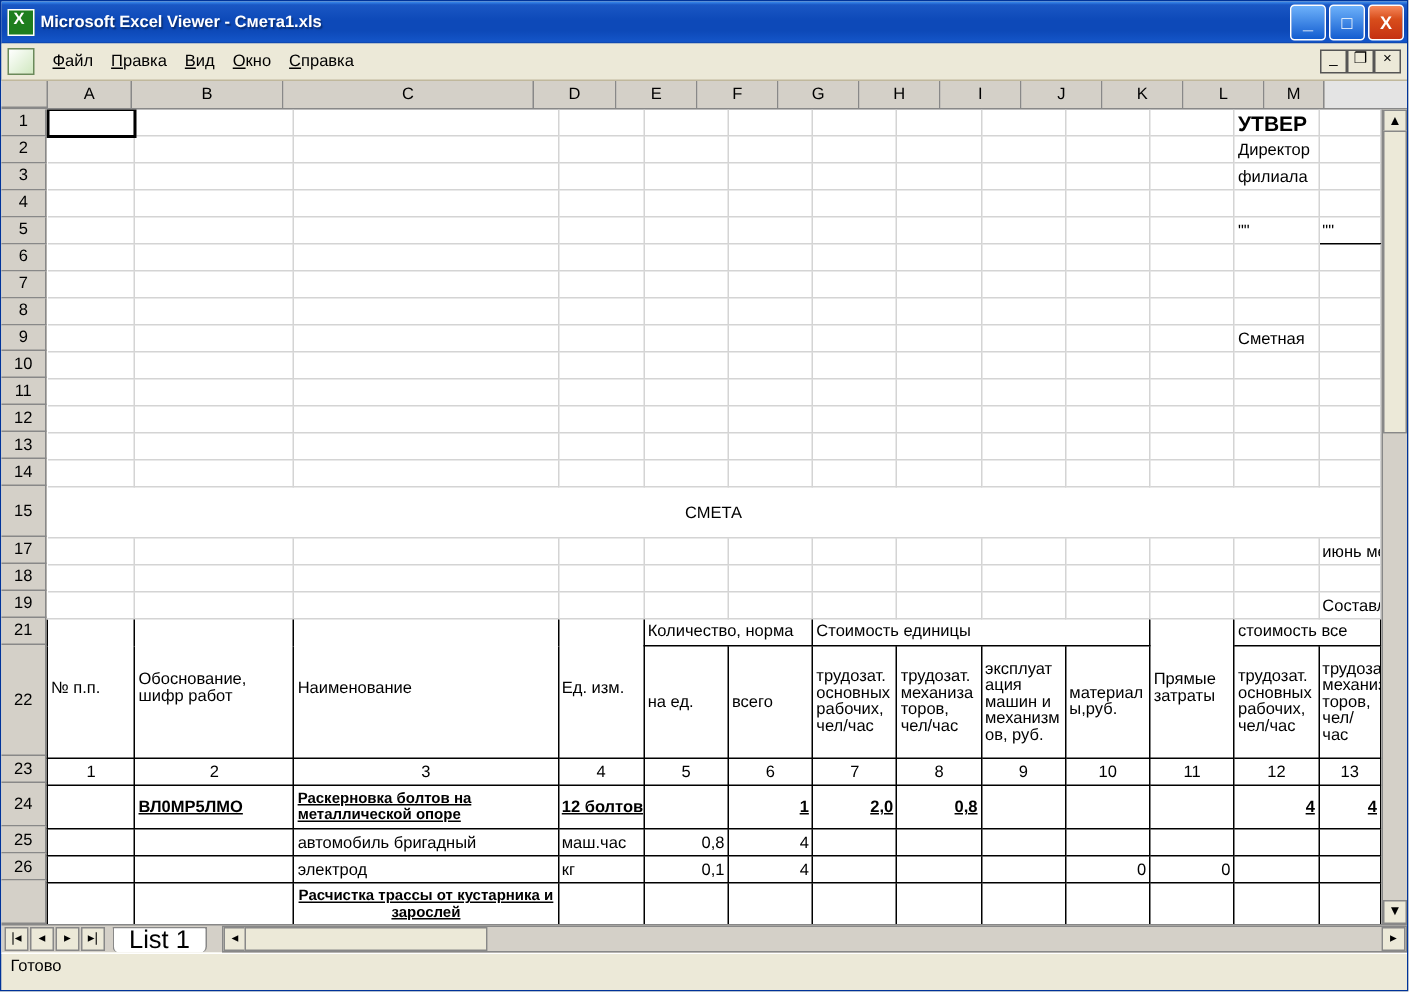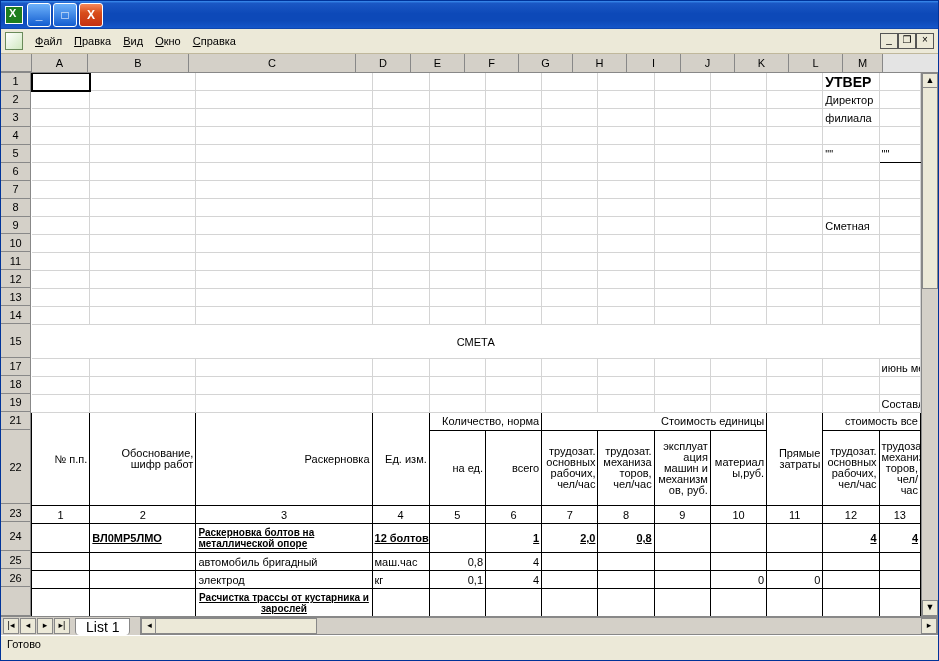--- a/index.html
+++ b/index.html
@@ -58,6 +58,7 @@
 <div class="window">
   <div class="titlebar">
     <div class="app-icon"></div>
+    <div class="title-text">Microsoft Excel Viewer - Смета1.xls</div>
     <div class="win-buttons">
       <div class="win-btn win-min">_</div>
       <div class="win-btn win-max">□</div>

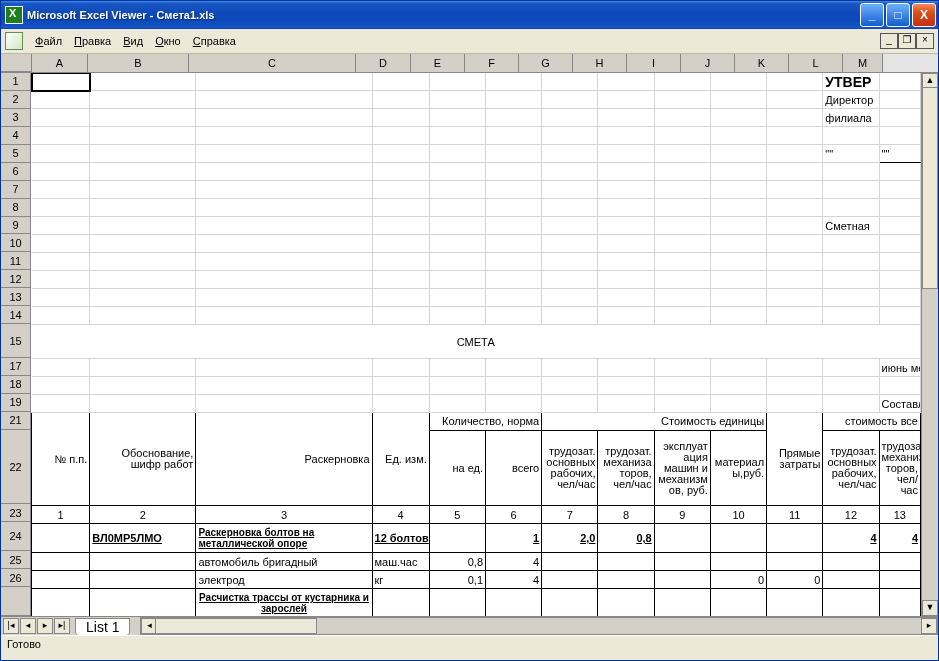--- a/index.html
+++ b/index.html
@@ -48,7 +48,7 @@
   .vscroll .sbtn{position:absolute;left:0;width:14px;height:14px;background:#ece9d8;border:1px solid #888;text-align:center;font-size:9px;line-height:12px;}
   .vscroll-thumb{position:absolute;left:0;top:14px;width:14px;height:200px;background:#ece9d8;border:1px solid #888;}
   .statusbar{height:20px;background:#ece9d8;border-top:1px solid #fff;padding:2px 6px;font-size:11px;}
-  .hdr-cell{text-align:right;vertical-align:middle;white-space:normal !important;font-size:10px;line-height:11px;}
+  .hdr-cell{text-align:left;vertical-align:middle;white-space:normal !important;font-size:10px;line-height:11px;}
   tr.h60 td{height:60px;}
   tr.h28 td{height:28px;text-decoration:underline;}
 </style>

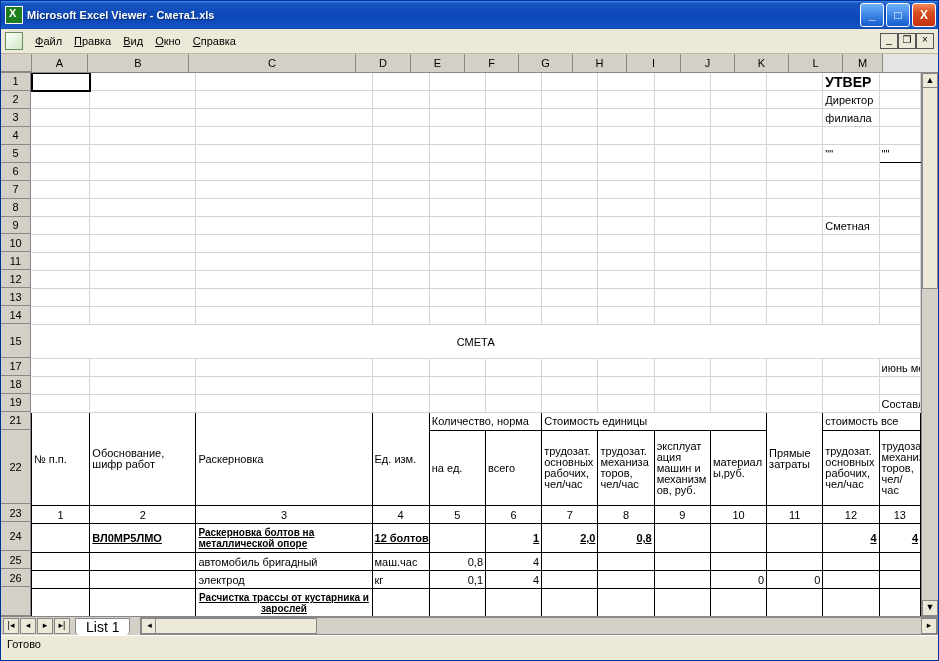--- a/index.html
+++ b/index.html
@@ -407,7 +407,7 @@
           <tr>
             <td rowspan="2" class="b-all hdr-cell">№ п.п.</td>
             <td rowspan="2" class="b-all hdr-cell">Обоснование, шифр работ</td>
-            <td rowspan="2" class="b-all hdr-cell">Раскерновка</td>
+            <td rowspan="2" class="b-all hdr-cell">Наименование</td>
             <td rowspan="2" class="b-all hdr-cell">Ед. изм.</td>
             <td colspan="2" class="b-all hdr-cell">Количество, норма</td>
             <td colspan="4" class="b-all hdr-cell">Стоимость единицы</td>

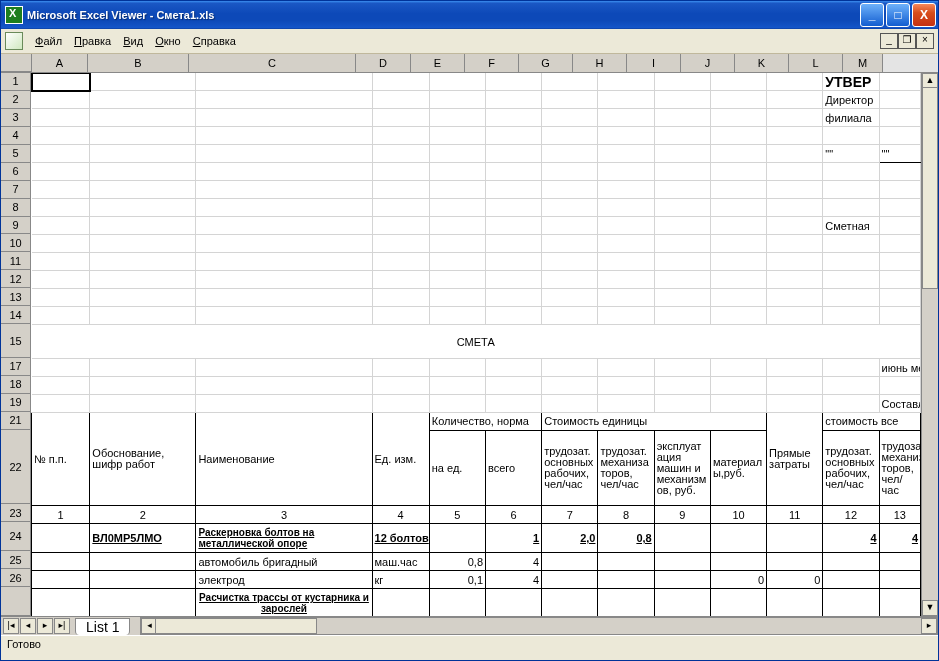--- a/index.html
+++ b/index.html
@@ -40,7 +40,7 @@
   .tabs-bar{height:18px;background:#d4d0c8;display:flex;align-items:center;border-top:1px solid #888;}
   .tab-nav{display:flex;padding:0 2px;}
   .tab-nav-btn{width:14px;height:14px;border:1px solid #888;background:#ece9d8;font-size:9px;text-align:center;line-height:12px;margin-right:1px;}
-  .sheet-tab{background:#fff;border:1px solid #888;border-bottom:none;border-radius:0 0 4px 4px;padding:0 10px;font-size:14px;height:16px;line-height:16px;margin-left:2px;}
+  .sheet-tab{background:#fff;border:1px solid #888;border-bottom:none;border-radius:0 0 4px 4px;padding:0 10px;font-size:17px;height:16px;line-height:16px;margin-left:2px;}
   .hscroll{flex:1;height:16px;background:#d4d0c8;margin-left:10px;position:relative;border:1px solid #888;}
   .hscroll-thumb{position:absolute;left:14px;top:0;height:14px;width:160px;background:#ece9d8;border:1px solid #888;}
   .hscroll .sbtn{position:absolute;top:0;width:14px;height:14px;background:#ece9d8;border:1px solid #888;text-align:center;font-size:9px;line-height:12px;}

